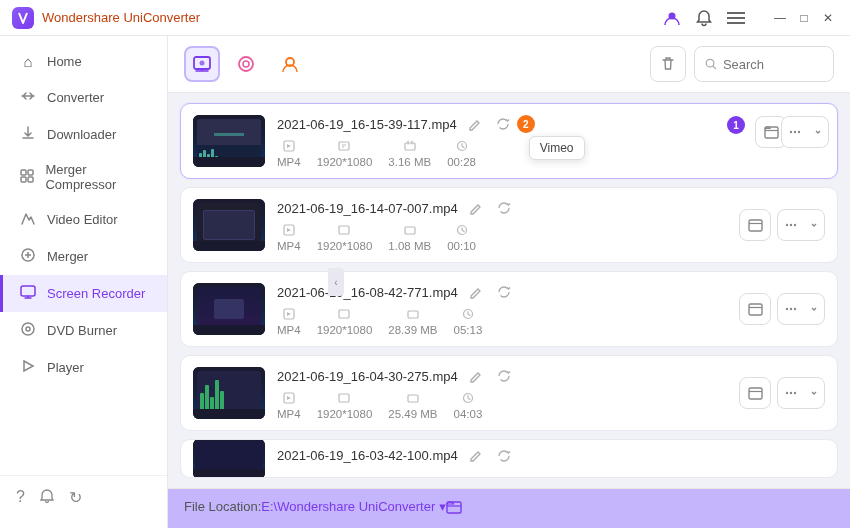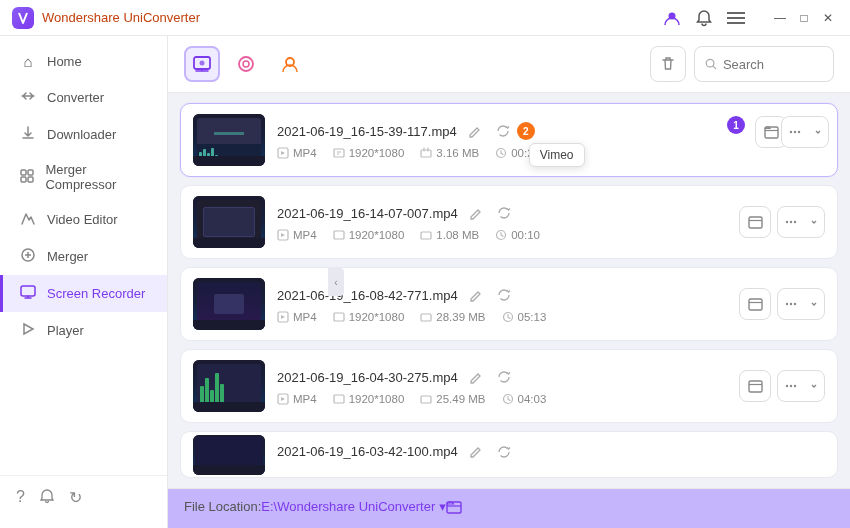--- a/index.html
+++ b/index.html
@@ -221,7 +221,7 @@
       display: flex; align-items: center; gap: 16px;
       font-size: 11.5px; color: #888;
     }
-    .meta-item { display: flex; align-items: center; gap: 4px; }
+    .meta-item { display: flex; align-items: center; gap: 4px; flex-direction: column; }
     .file-actions {
       display: flex; align-items: center; gap: 6px; flex-shrink: 0;
     }

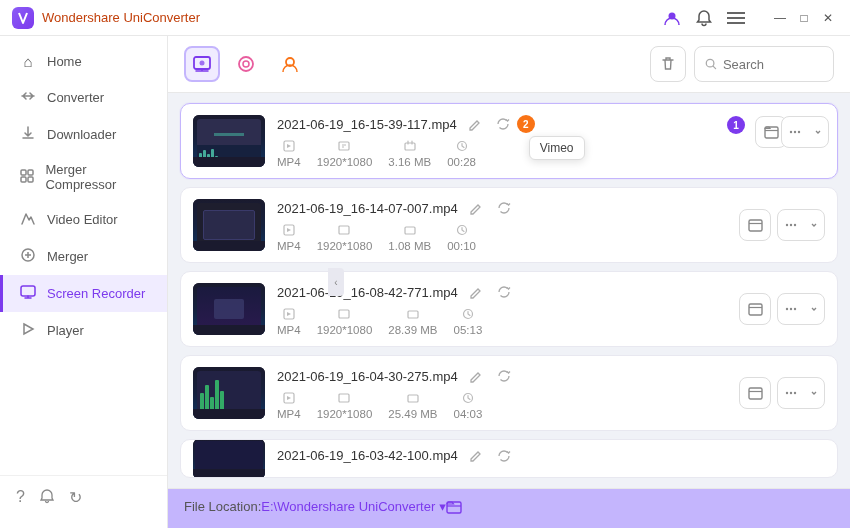--- a/index.html
+++ b/index.html
@@ -379,6 +379,15 @@
     <div class="sidebar-item">
       <span class="sidebar-icon">
         <svg width="16" height="16" viewBox="0 0 16 16" fill="none">
+            <circle cx="8" cy="8" r="6" stroke="#888" stroke-width="1.5"></circle>
+            <circle cx="8" cy="8" r="2" stroke="#888" stroke-width="1.5"></circle>
+          </svg>
+      </span>
+      <span>DVD Burner</span>
+    </div>
+    <div class="sidebar-item">
+      <span class="sidebar-icon">
+        <svg width="16" height="16" viewBox="0 0 16 16" fill="none">
             <path d="M4 3l9 5-9 5V3z" stroke="#888" stroke-width="1.5" fill="none"></path>
           </svg>
       </span>

